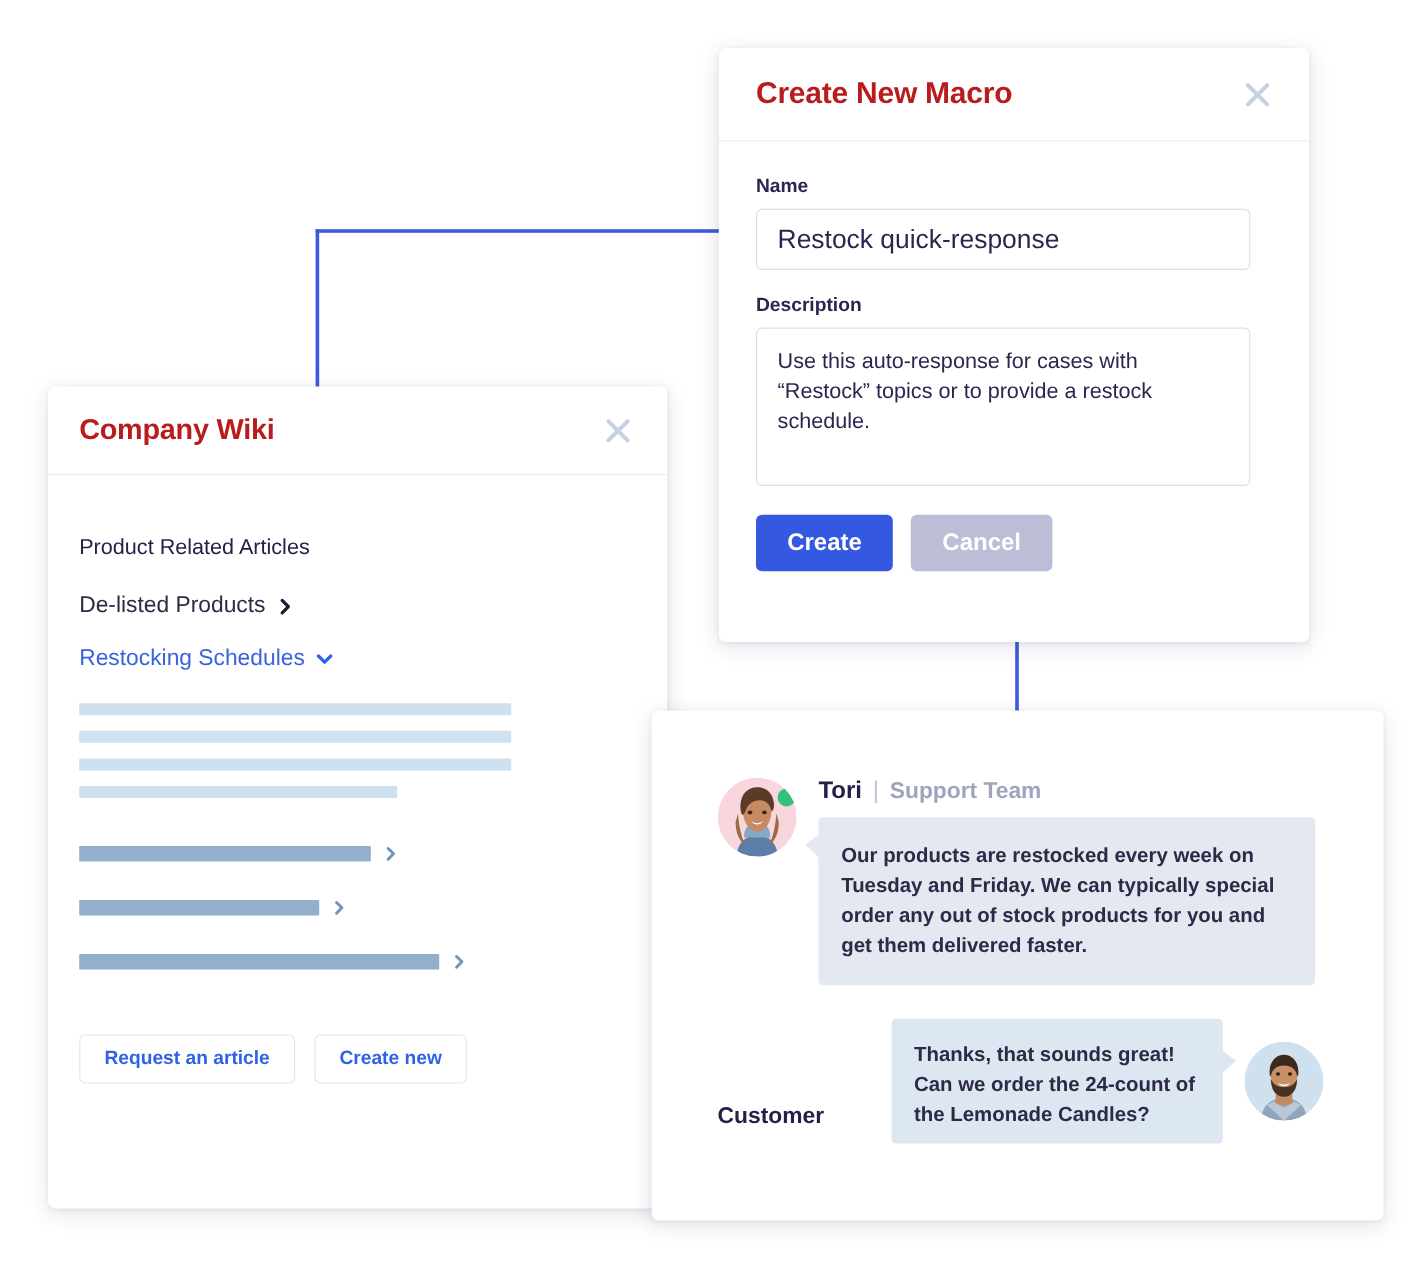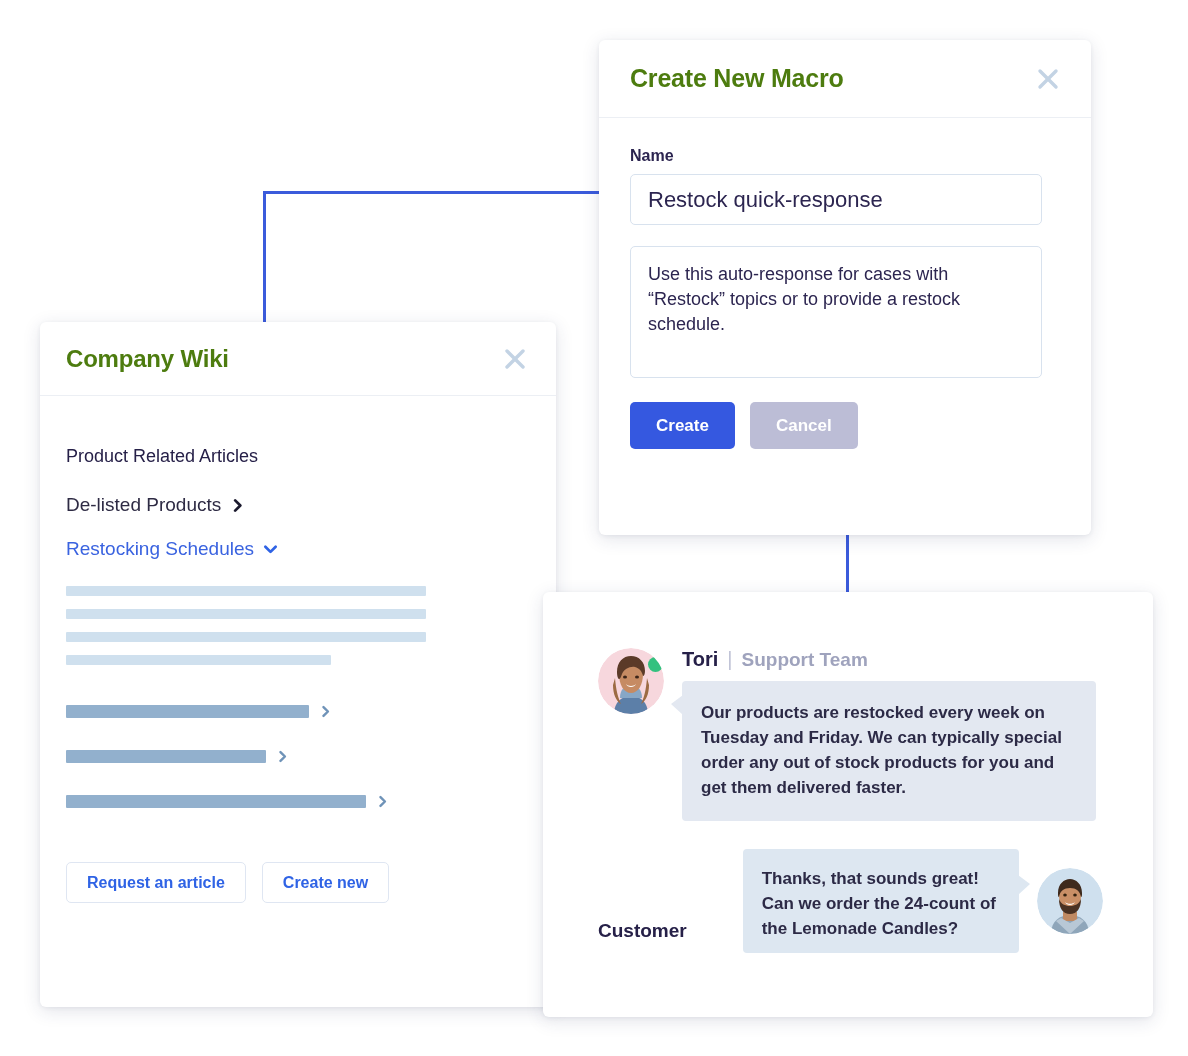--- a/index.html
+++ b/index.html
@@ -33,7 +33,7 @@
   #macro-card .card-header { height: 78px; padding: 0 28px 0 31px; }
   #wiki-card  .card-header { height: 74px; padding: 0 26px 0 26px; }
   .card-title {
-    font-size: 25px; font-weight: bold; color: #4d7c0f; letter-spacing: -0.2px;
+    font-size: 25px; font-weight: bold; color: #b91c1c; letter-spacing: -0.2px;
   }
   #wiki-card .card-title { font-size: 24px; }
 

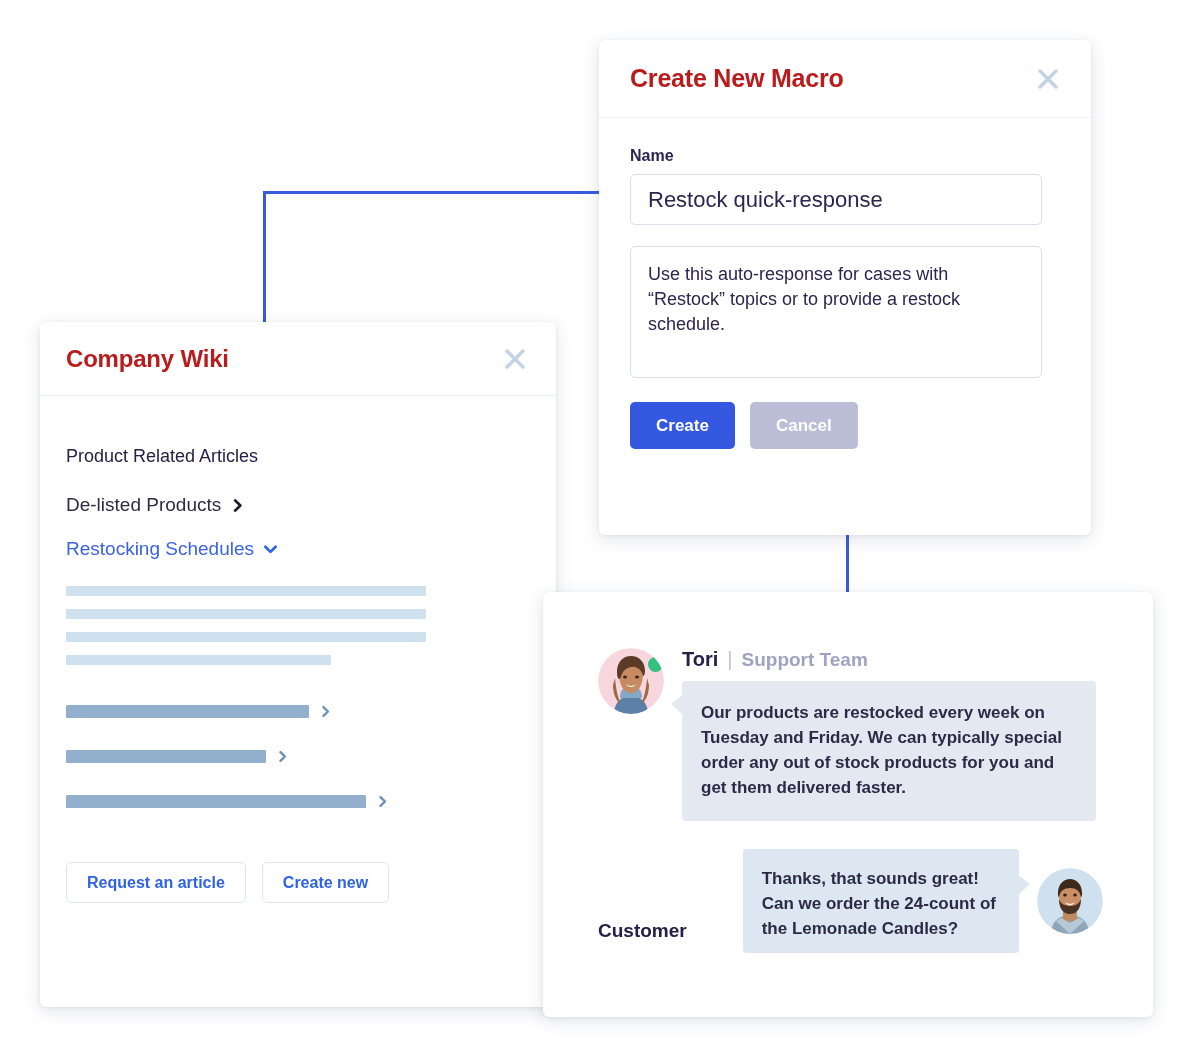--- a/index.html
+++ b/index.html
@@ -162,6 +162,7 @@
       <div class="field-label">Name</div>
       <input class="text-input" value="Restock quick-response" style="">
       <div class="spacer-20"></div>
+      <div class="field-label">Description</div>
       <textarea class="text-area" style="">Use this auto-response for cases with “Restock” topics or to provide a restock schedule.</textarea>
       <div class="btn-row">
         <button class="btn" id="create-button">Create</button>

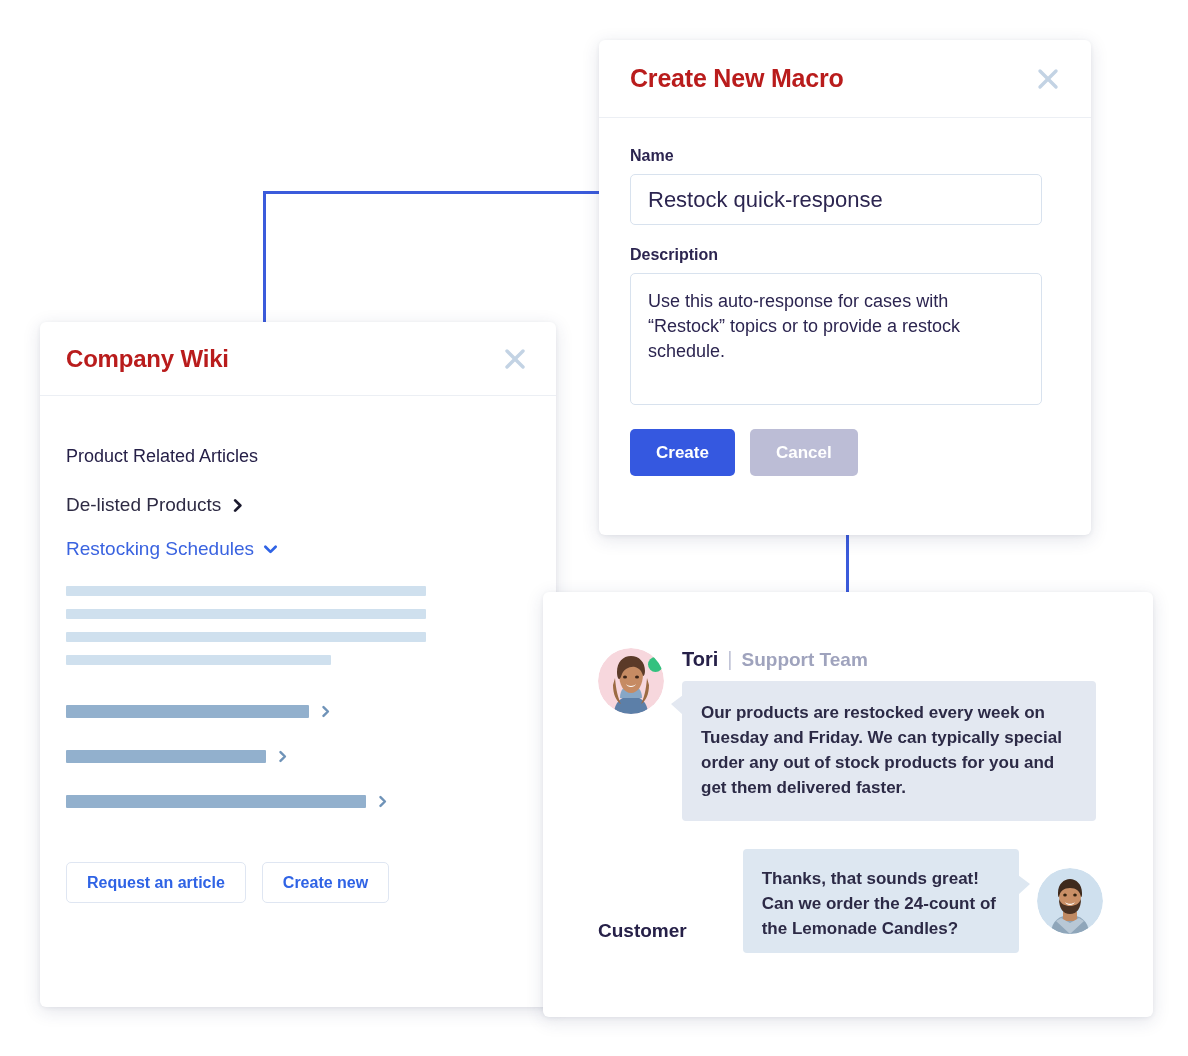--- a/index.html
+++ b/index.html
@@ -59,7 +59,7 @@
   .btn-row { display: flex; gap: 15px; margin-top: 24px; }
   .btn {
     border: none; border-radius: 5px; font-family: inherit;
-    font-size: 17px; font-weight: bold; cursor: pointer;
+    font-size: 20px; font-weight: bold; cursor: pointer;
     height: 47px; padding: 0 26px; color: #fff;
   }
   #create-button { background: #3558e0; }

